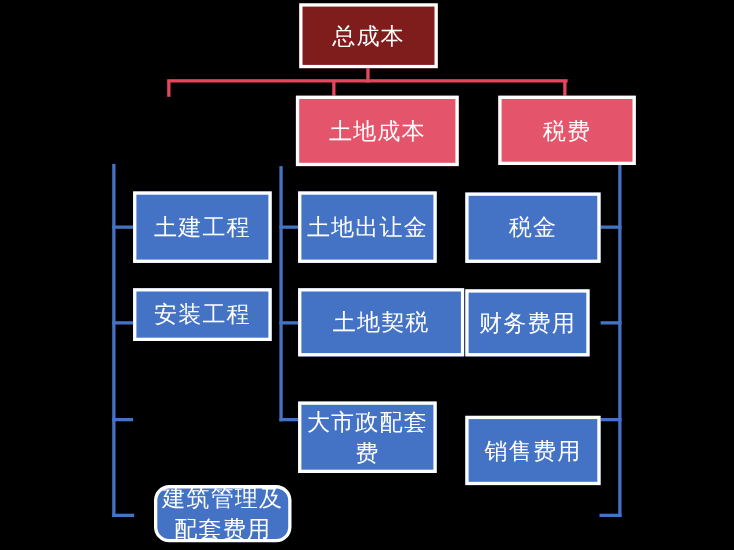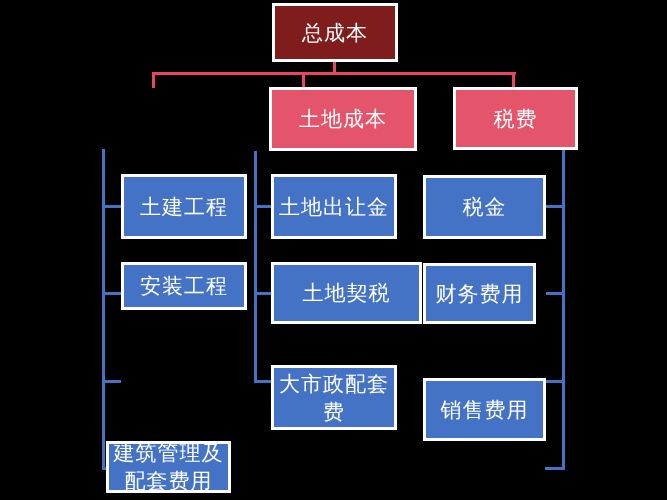--- a/index.html
+++ b/index.html
@@ -82,7 +82,7 @@
   <div class="node leaf" style="left:121px; top:262px; width:126px; height:48px;">
     <span>安装工程</span>
   </div>
-  <div class="node leaf" style="left:106px; top:441px; width:125px; height:52px;">
+  <div class="node leaf" style="left:140px; top:441px; width:125px; height:52px;border-radius:14px;">
     <span>建筑管理及配套费用</span>
   </div>
 

